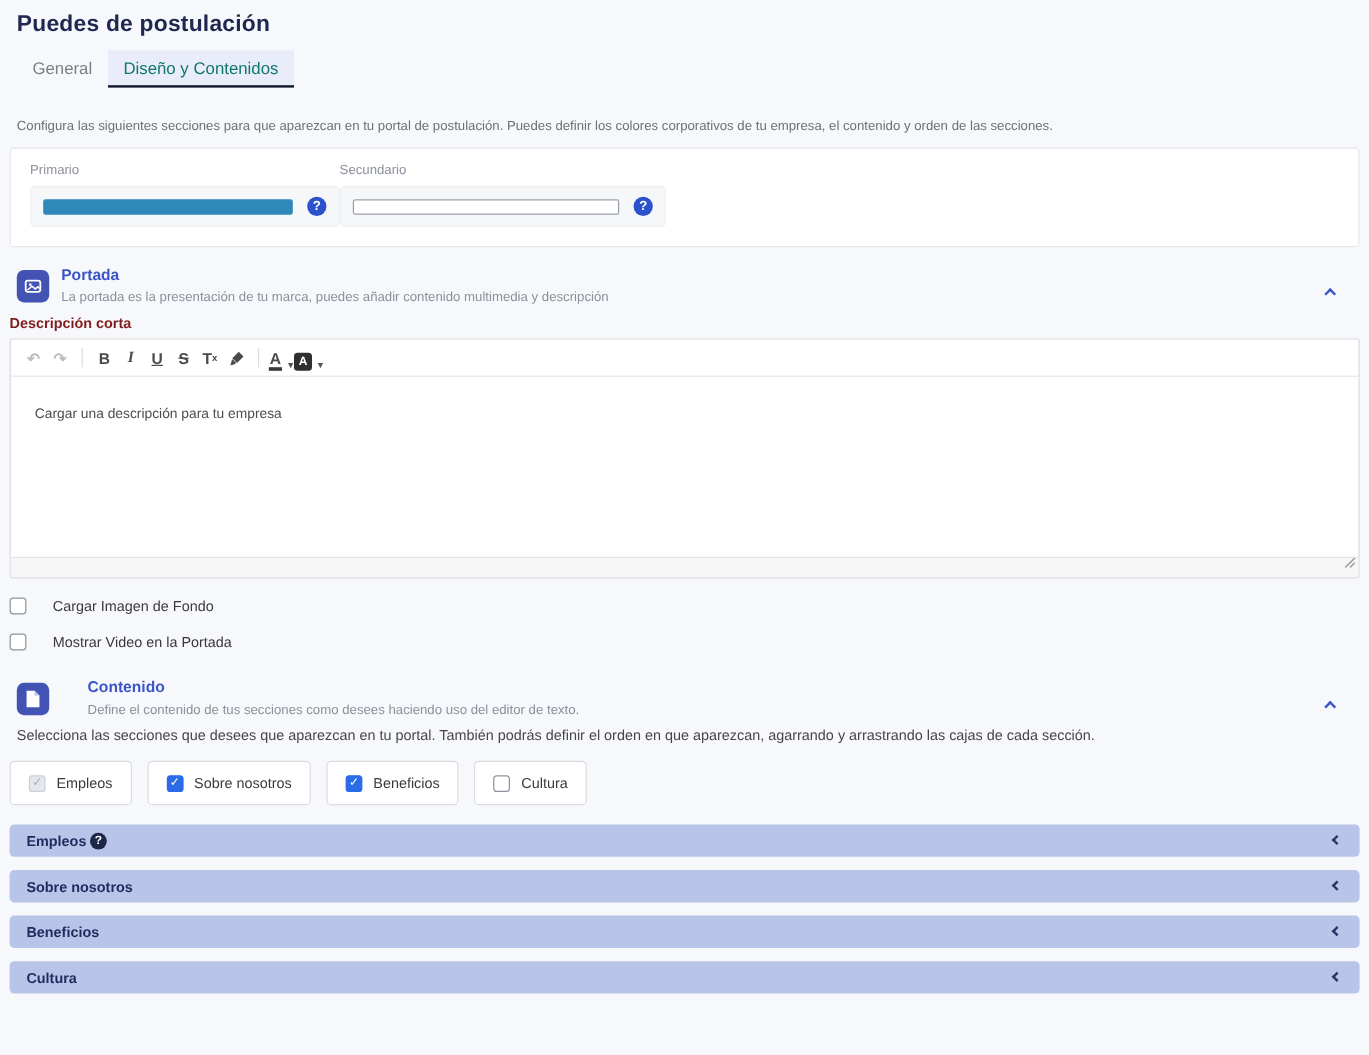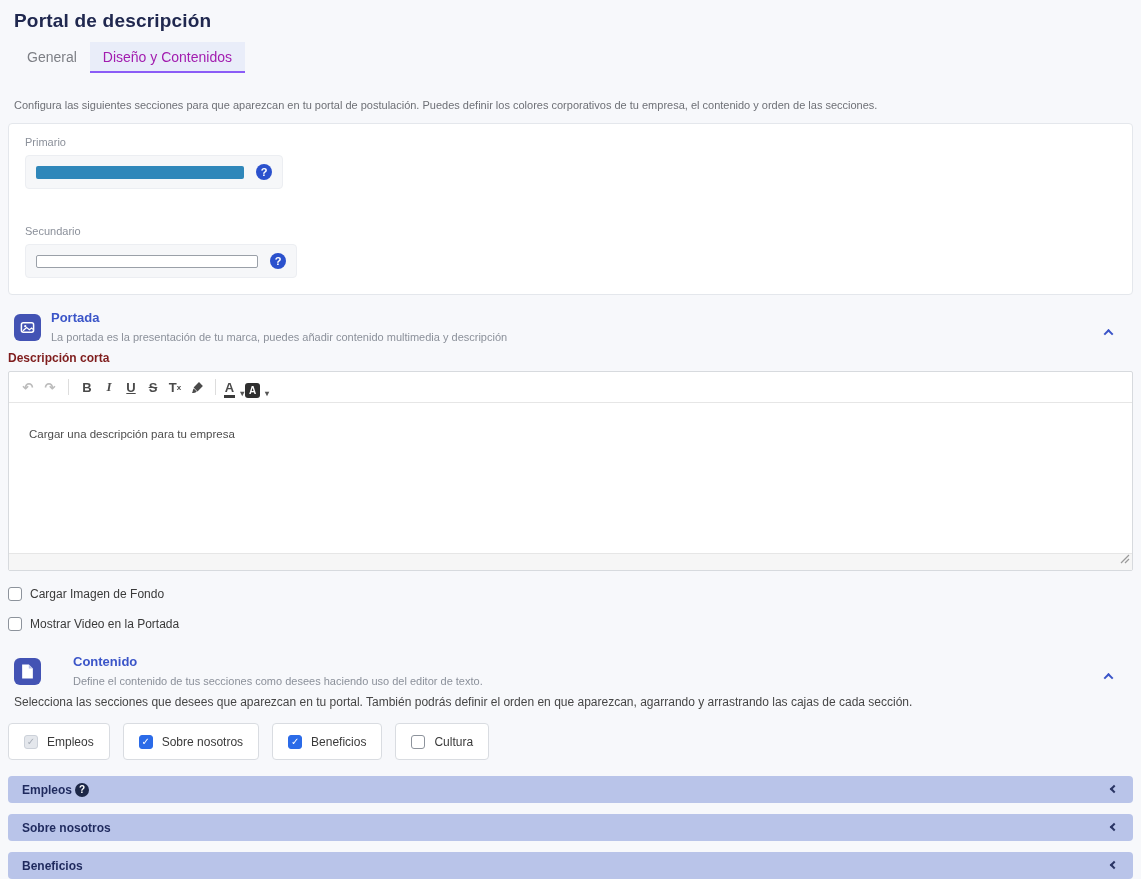--- a/index.html
+++ b/index.html
@@ -81,7 +81,7 @@
 </head>
 <body>
 
-<div class="page-title">Portal de descripción</div>
+<div class="page-title">Puedes de postulación</div>
 
 <div class="tabs">
   <div class="tab">General</div>

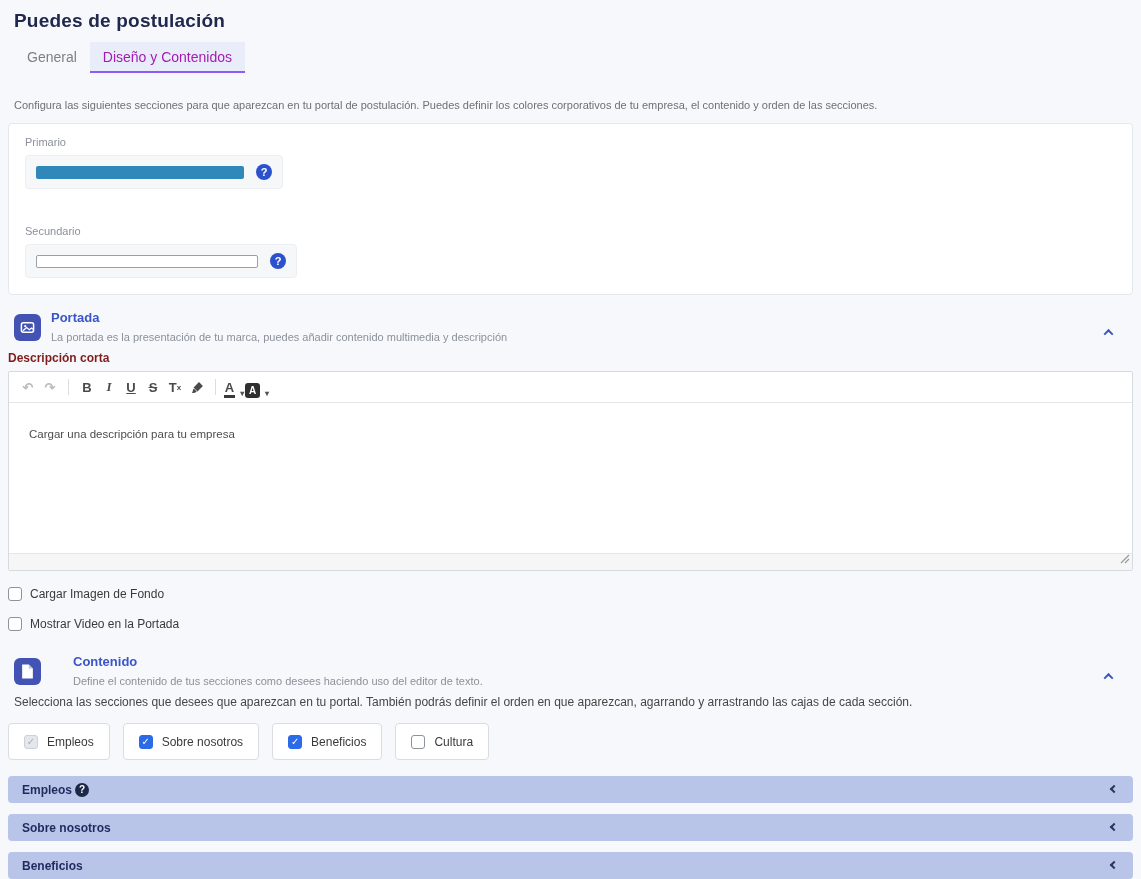--- a/index.html
+++ b/index.html
@@ -15,7 +15,7 @@
 
   .tabs { display:flex; margin:6px 14px 0;text-align:right; }
   .tab { padding:7px 13px 6px; font-size:14px; color:#7d7f85; cursor:pointer; border-bottom:2px solid transparent; }
-  .tab.active { color:#a21caf; background:#e9edf9; border-bottom:2px solid #8b5cf6; }
+  .tab.active { color:#0f766e; background:#e9edf9; border-bottom:2px solid #0f172a; }
 
   .intro { margin:26px 14px 0; font-size:11px; color:#6e7076; }
 

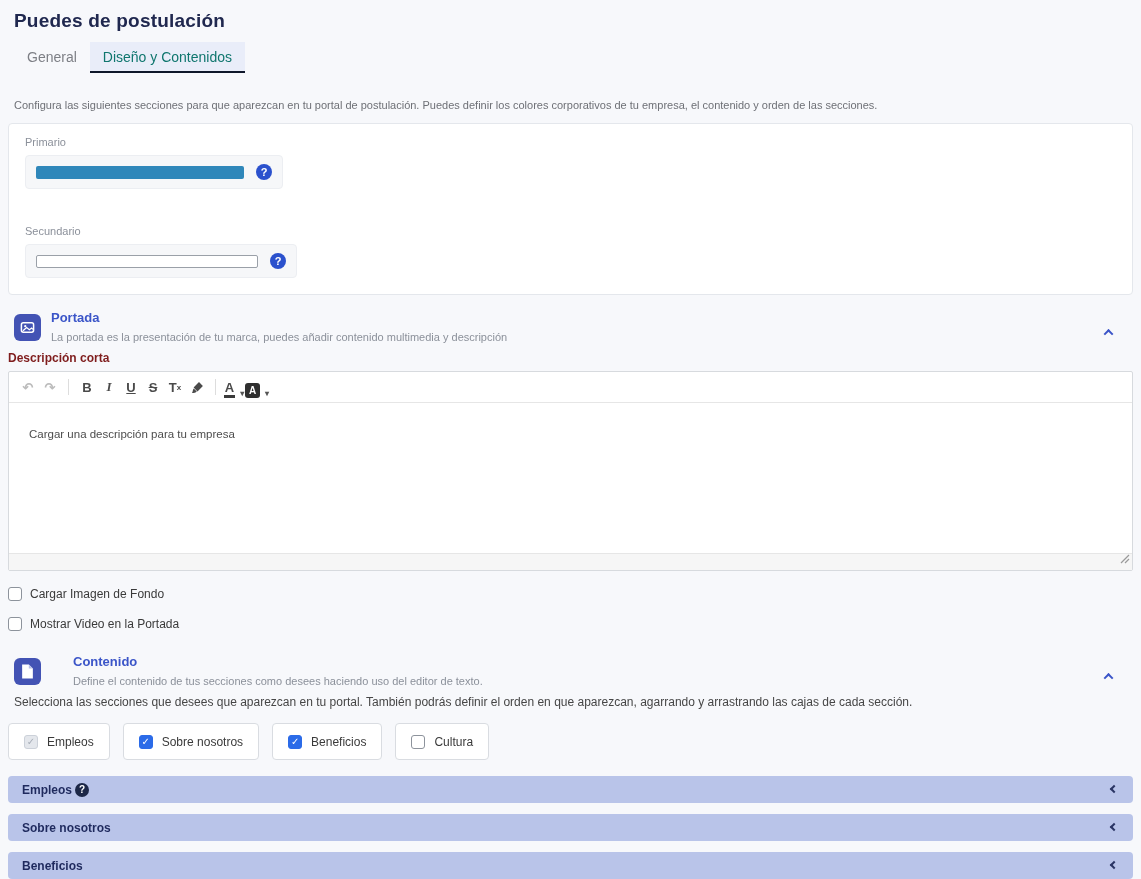--- a/index.html
+++ b/index.html
@@ -22,7 +22,7 @@
   
   .card { margin:12px 8px 0; background:#fff; border:1px solid #e4e7ec; border-radius:4px; padding:12px 8px 16px; }
   .card-title { font-size:13px; font-weight:bold; color:#33363d; padding:0 8px 10px; }
-  .color-row { display:flex; gap:36px; padding:0 8px;flex-direction:column; }
+  .color-row { display:flex; padding:0 8px; }
   .color-field { width:258px; }
   .color-field .f-label { font-size:11px; color:#8b909a; display:block; margin-bottom:7px; }
   .color-box { background:#f6f7f9; border:1px solid #eceef2; border-radius:4px; padding:8px 10px; display:flex; align-items:center; gap:12px; cursor:pointer; }

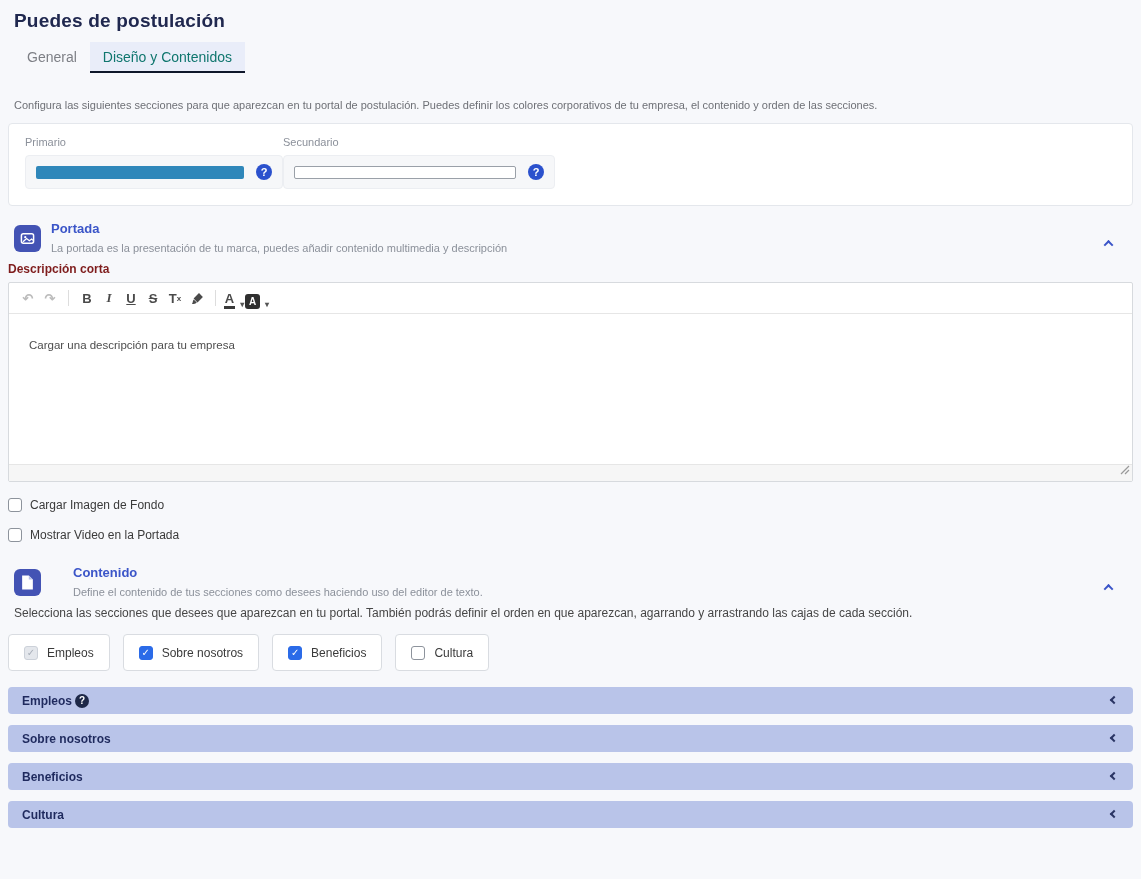--- a/index.html
+++ b/index.html
@@ -59,7 +59,7 @@
   .resize-handle { position:absolute; right:2px; bottom:2px; cursor:nwse-resize; }
 
   
-  .check-row { display:flex; align-items:flex-end; gap:8px; margin:16px 8px 0; font-size:12px; color:#3a3a3a; cursor:pointer; }
+  .check-row { display:flex; align-items:flex-end; gap:22px; margin:16px 8px 0; font-size:12px; color:#3a3a3a; cursor:pointer; }
   .cb { width:14px; height:14px; min-width:14px; border-radius:3px; background:#fff; border:1px solid #8d939c; display:flex; align-items:center; justify-content:center; }
   .cb span { display:none; font-size:10px; line-height:1; color:#fff; }
   .cb.checked { background:#2b6be8; border-color:#2b6be8; }

